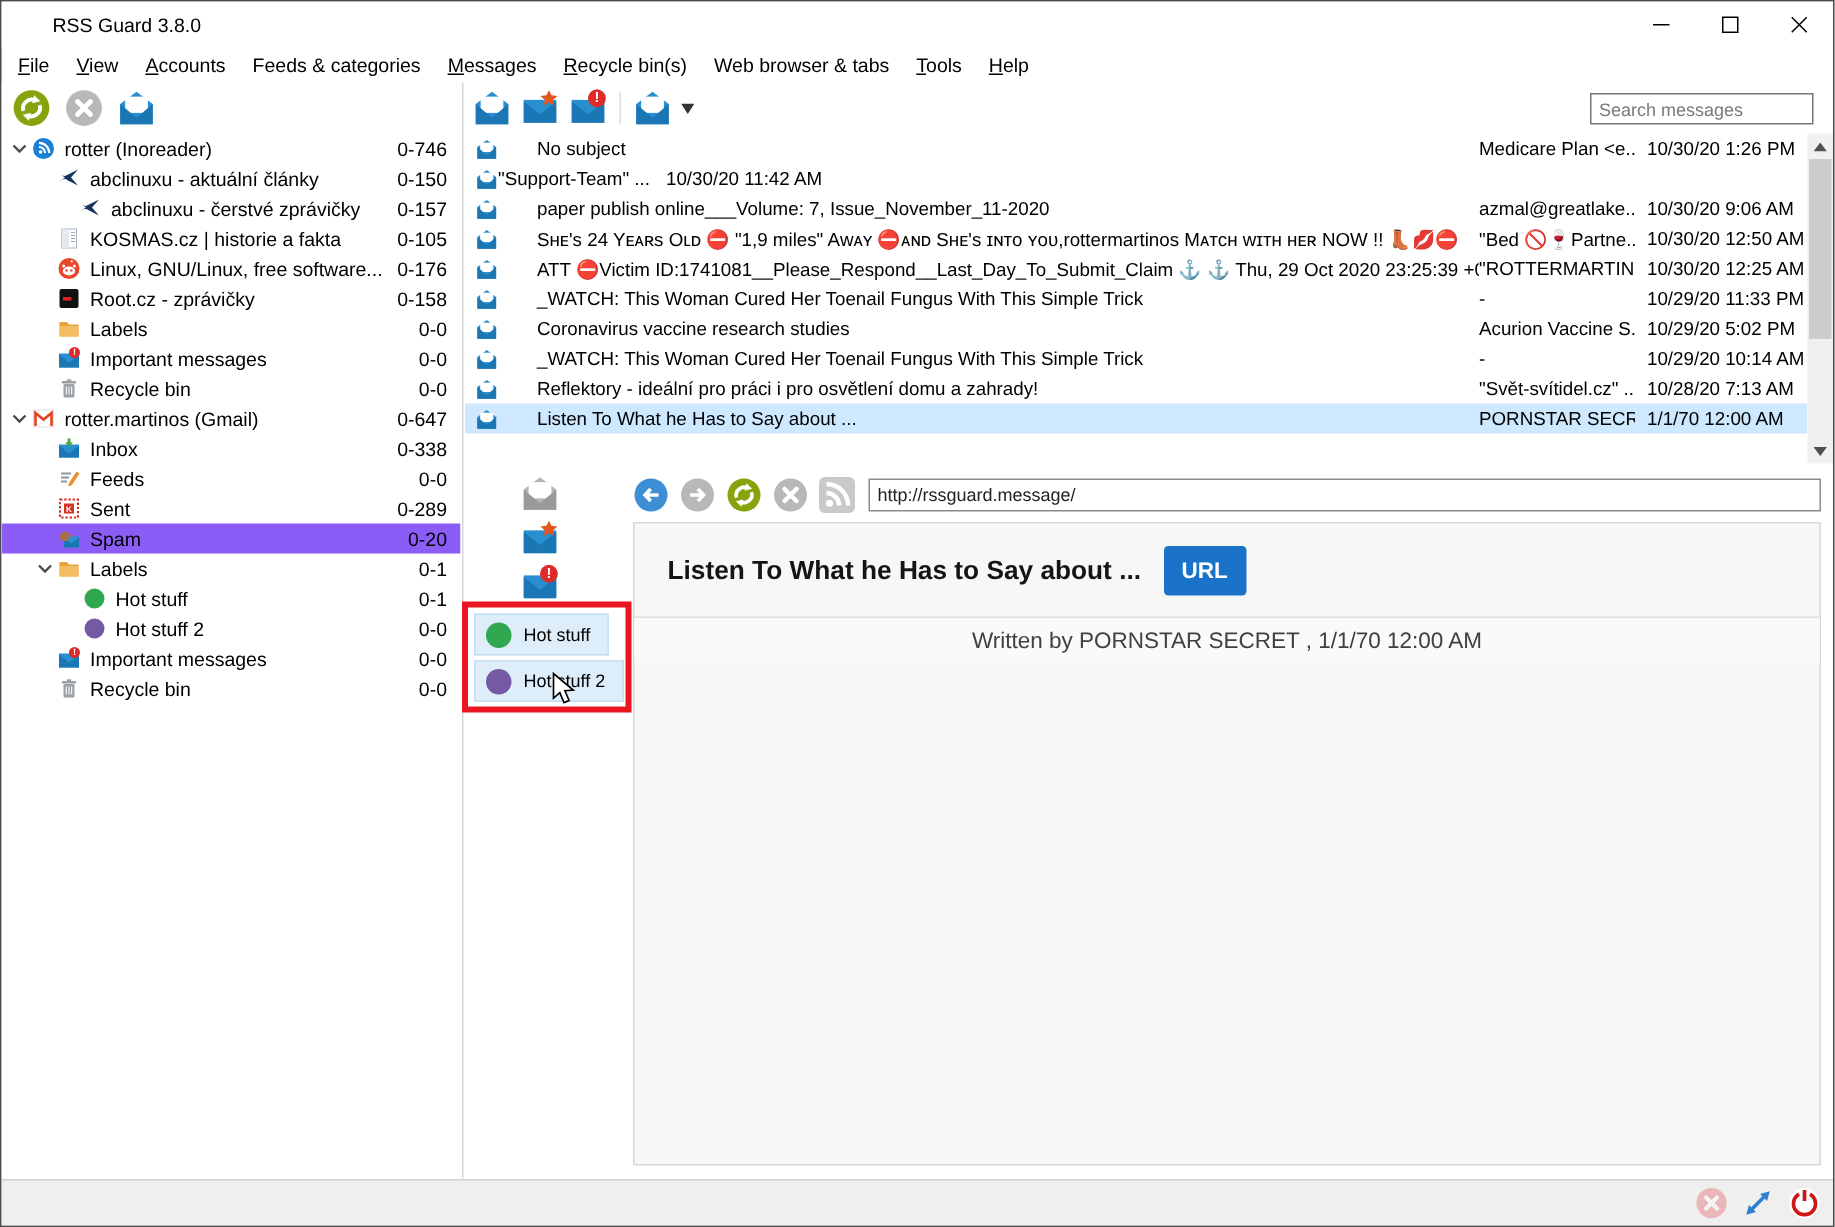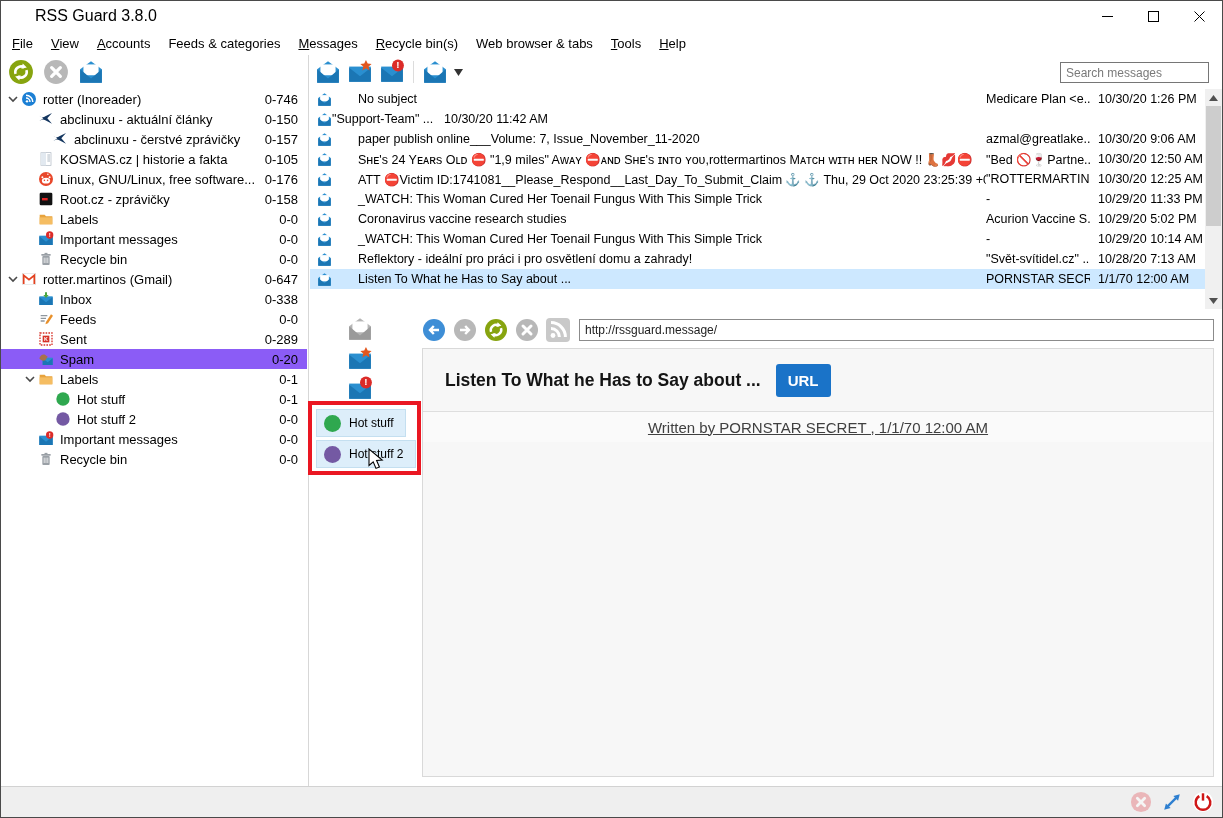--- a/index.html
+++ b/index.html
@@ -13,7 +13,7 @@
   .titlebar { height:30px; display:flex; align-items:center; padding-left:9px; background:#fff; }
   .app-icon { width:17px; height:17px; display:inline-block; }
   .app-icon svg, .ic svg { width:100%; height:100%; display:block; }
-  .app-title { font-size:16px; margin-left:8px; }
+  .app-title { font-size:13px; margin-left:8px; }
   .win-controls { position:absolute; right:0; top:0; height:30px; display:flex; }
   .win-btn { width:46px; height:30px; display:flex; align-items:center; justify-content:center; cursor:default; }
   .win-btn svg { width:13px; height:13px; }

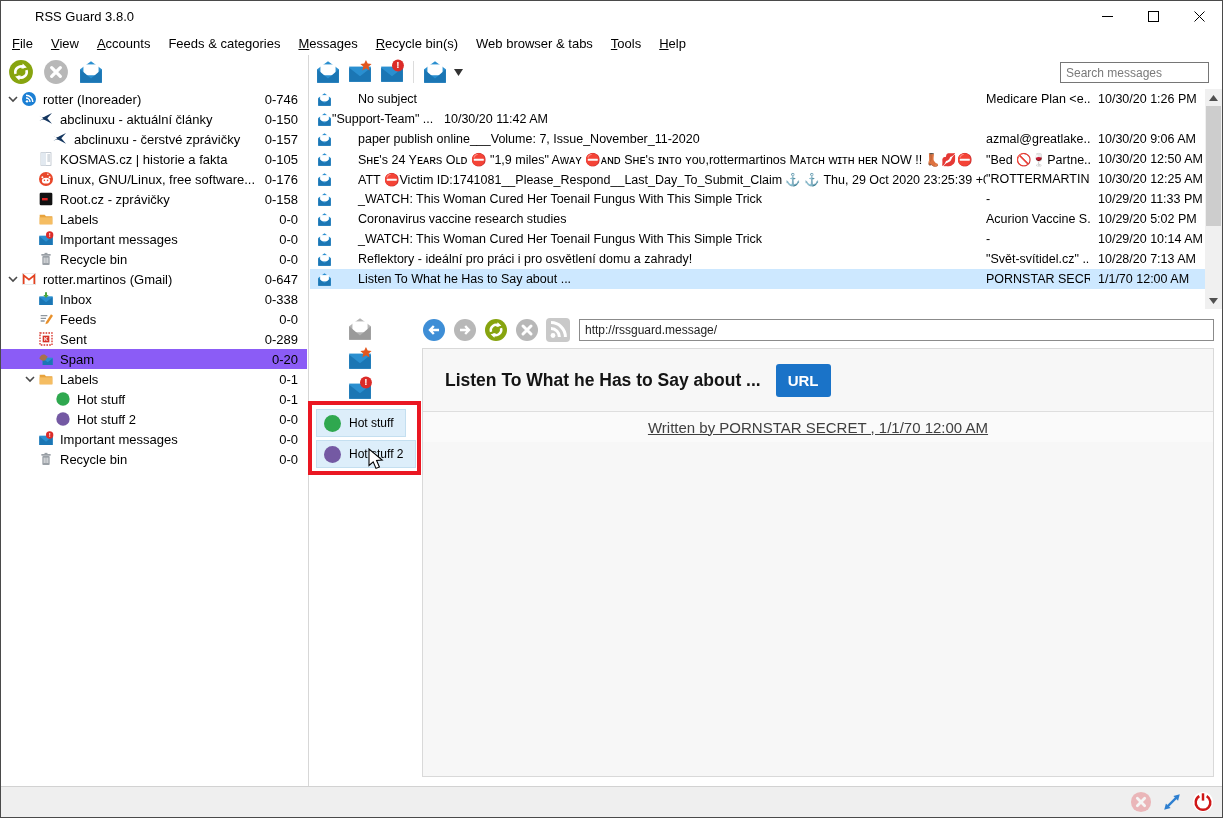--- a/index.html
+++ b/index.html
@@ -77,7 +77,7 @@
   .prev-head { height:63px; display:flex; align-items:center; padding-left:22px; border-bottom:1px solid #dedede; }
   .prev-title { font-size:17.5px; font-weight:bold; color:#141414; }
   .url-btn { margin-left:15px; background:#1a73c8; color:#fff; font-weight:bold; font-size:15px; padding:8px 12px; border:none; border-radius:3px; cursor:pointer; }
-  .prev-byline { height:30px; display:flex; align-items:center; justify-content:center; font-size:15px; color:#404040; background:#fafafa;text-decoration:underline; }
+  .prev-byline { height:30px; display:flex; align-items:center; justify-content:center; font-size:15px; color:#404040; background:#fafafa; }
   .prev-body { position:absolute; top:94px; left:0; right:0; bottom:0; }
   
   .statusbar { position:absolute; left:0; right:0; bottom:0; height:31px; background:#efefef; border-top:1px solid #d2d2d2; }

